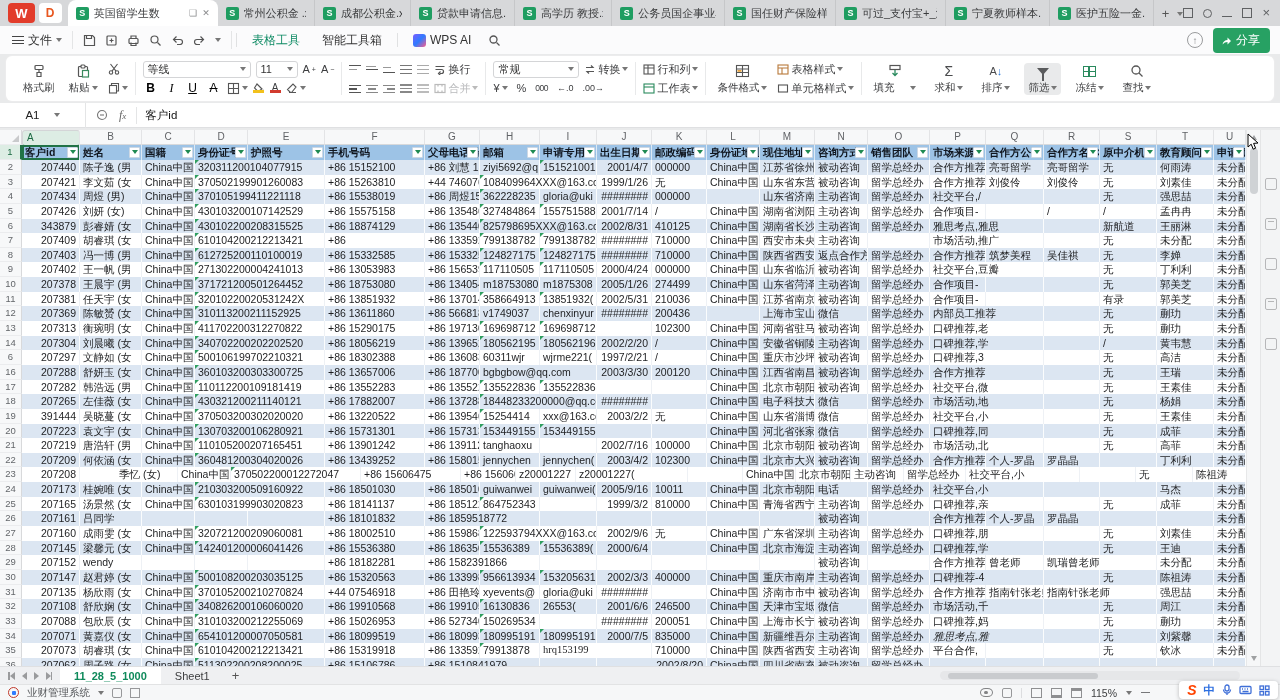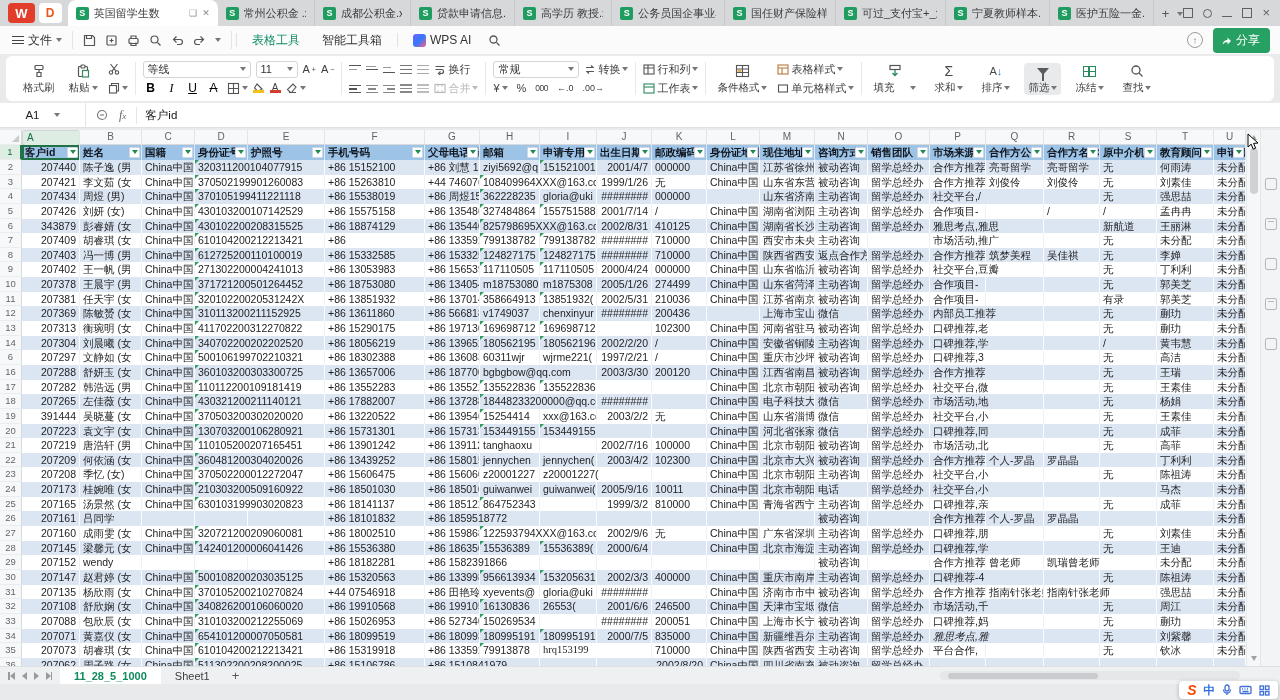--- a/index.html
+++ b/index.html
@@ -1046,7 +1046,7 @@
         <div class="grow">
           <div class="gut">23</div>
           <div class="cell num" style="width: 58px;">207208</div>
-          <div class="cell" style="width: 62px;">季忆 (女)</div>
+          <div class="cell" style="width: 62px; margin-left: 36px;">季忆 (女)</div>
           <div class="cell" style="width: 53px;">China中国</div>
           <div class="cell tri" style="width: 130px;">370502200012272047</div>
           <div class="cell" style="width: 100px;">+86 15606475</div>

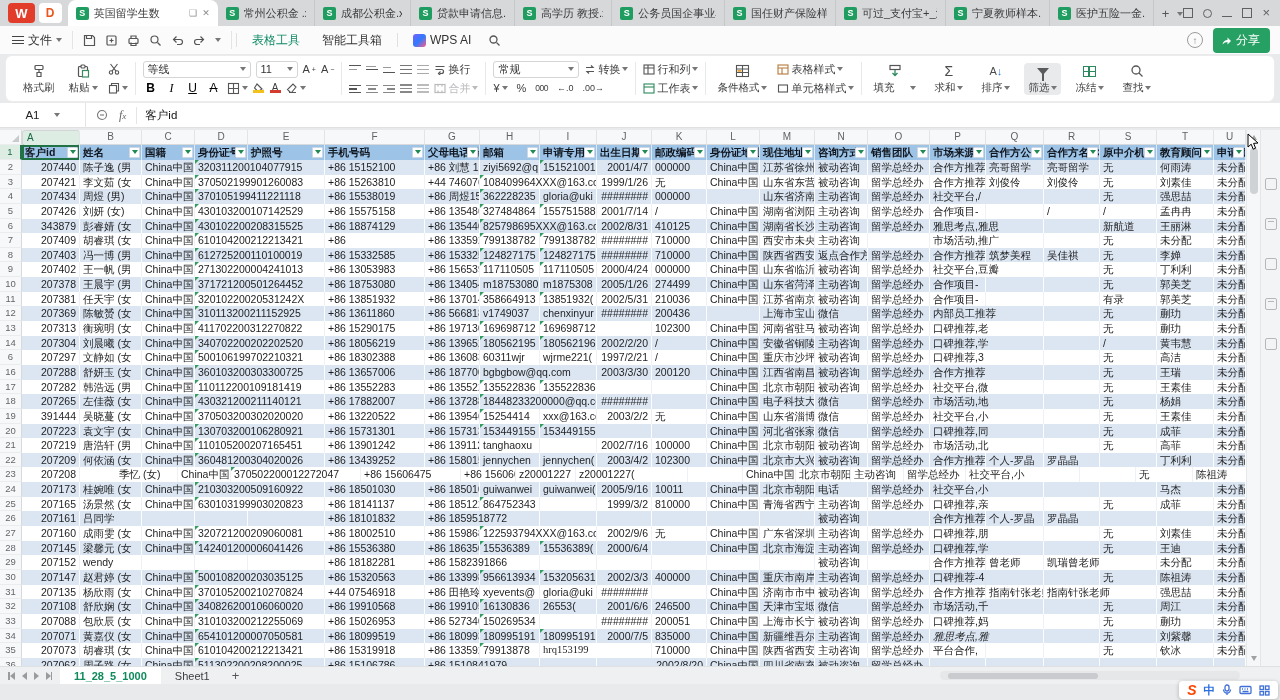--- a/index.html
+++ b/index.html
@@ -1393,6 +1393,26 @@
       </div>
   </div>
 
+  <div id="statusbar">
+    <div class="st-left">
+      <span class="biz-ic"></span>
+      <span>业财管理系统</span>
+      <span class="caret"></span>
+      <span class="st-sq"></span>
+      <span class="st-sq" style="border-radius:0;"></span>
+    </div>
+    <div class="st-right">
+      <span class="eye"></span>
+      <span class="st-sq"></span>
+      <span style="width:1px;height:10px;background:#dcdddf;"></span>
+      <span class="view-ic"></span>
+      <span class="view-ic v2"></span>
+      <span class="view-ic v3"></span>
+      <span class="zoomtxt">115%</span>
+      <span class="caret"></span>
+      <span class="minus"></span>
+    </div>
+  </div>
 
   <div id="ime">
     <span class="ime-s">S</span>

